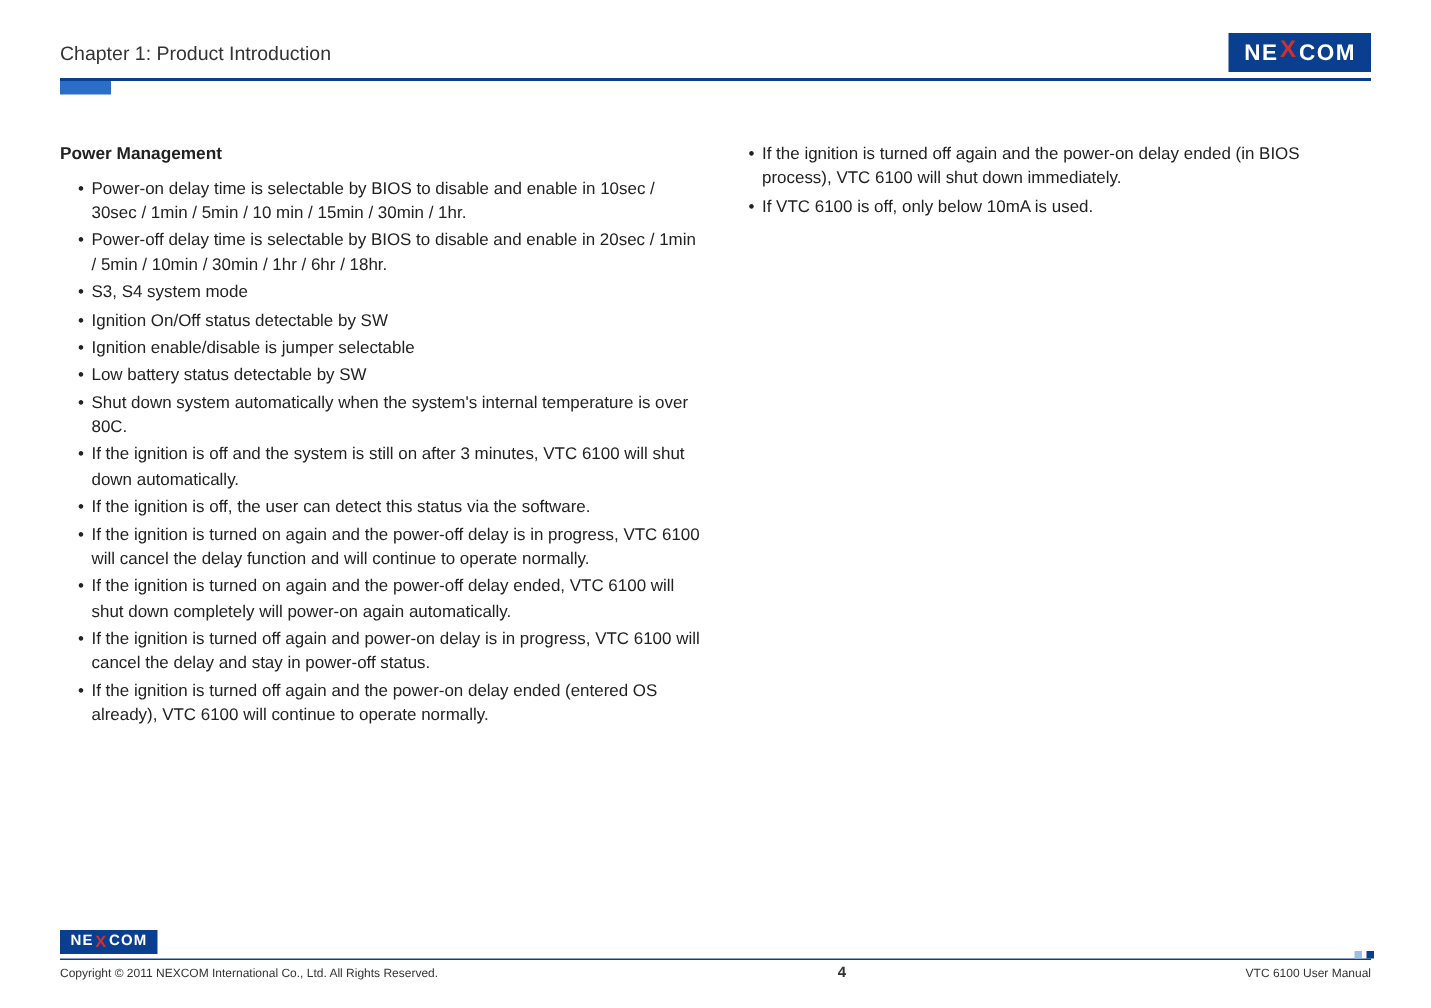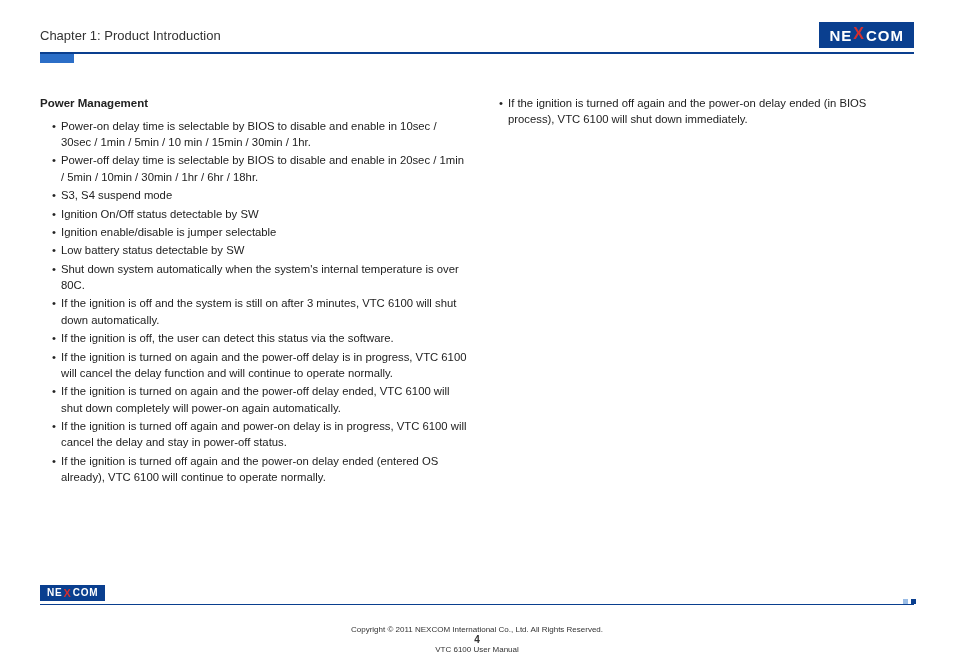--- a/index.html
+++ b/index.html
@@ -177,6 +177,7 @@
     <div class="col">
       <ul class="bullets">
         <li>If the ignition is turned off again and the power-on delay ended (in BIOS process), VTC 6100 will shut down immediately.</li>
+        <li>If VTC 6100 is off, only below 10mA is used.</li>
       </ul>
     </div>
   </div>

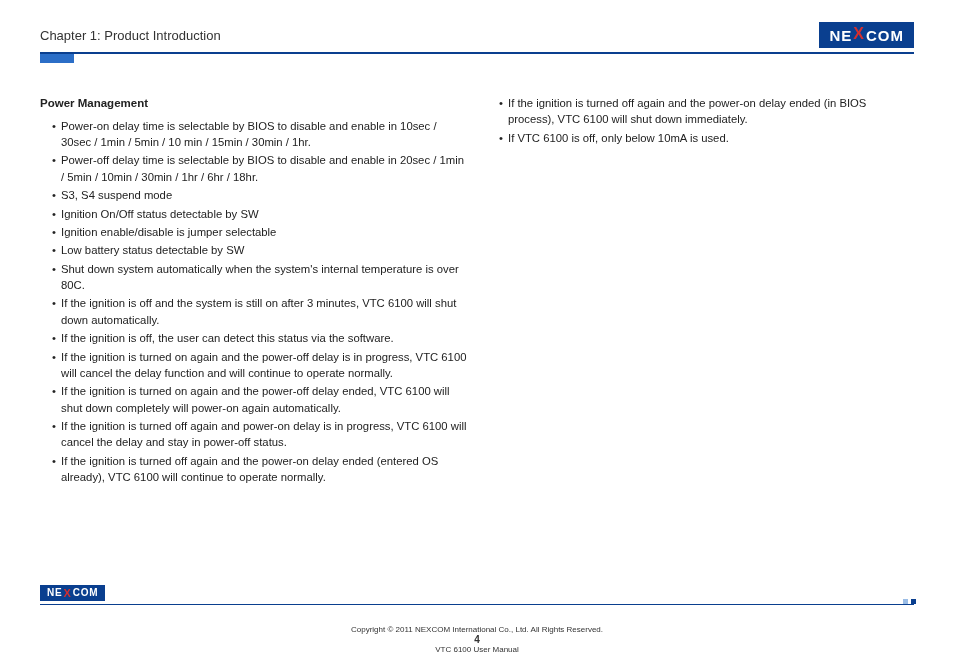--- a/index.html
+++ b/index.html
@@ -161,7 +161,7 @@
       <ul class="bullets">
         <li>Power-on delay time is selectable by BIOS to disable and enable in 10sec / 30sec / 1min / 5min / 10 min / 15min / 30min / 1hr.</li>
         <li>Power-off delay time is selectable by BIOS to disable and enable in 20sec / 1min / 5min / 10min / 30min / 1hr / 6hr / 18hr.</li>
-        <li>S3, S4 suspend mode</li>
+        <li>S3, S4 system mode</li>
         <li>Ignition On/Off status detectable by SW</li>
         <li>Ignition enable/disable is jumper selectable</li>
         <li>Low battery status detectable by SW</li>

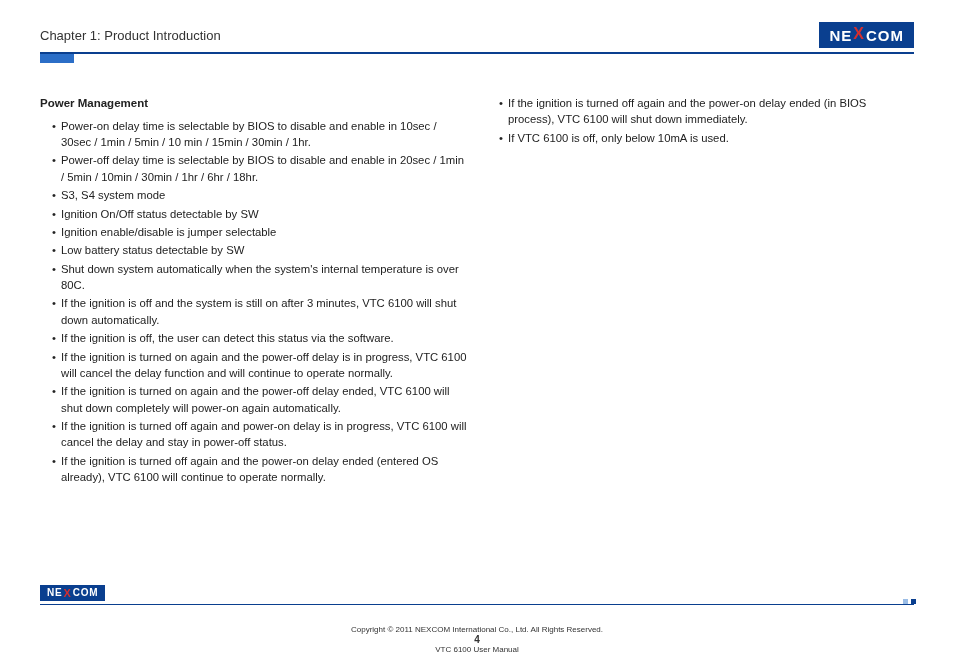--- a/index.html
+++ b/index.html
@@ -132,8 +132,7 @@
       align-items: center;
       font-size: 8px;
       color: #333;
-      margin-top: 20px;
-      flex-direction: column;
+      margin-top: 3px;
     }
     .page-num {
       font-weight: bold;

